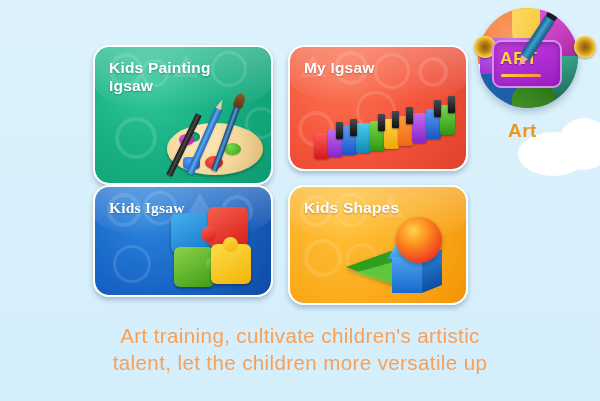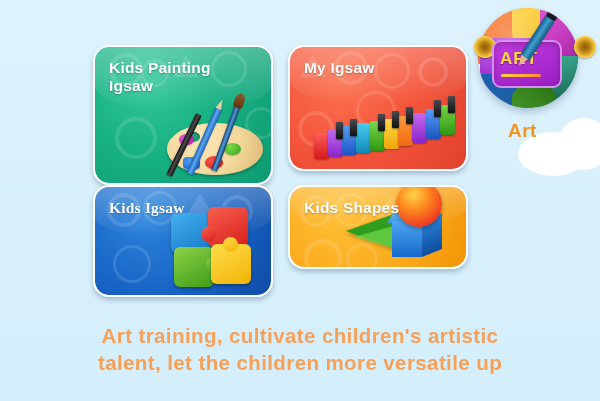--- a/index.html
+++ b/index.html
@@ -247,7 +247,7 @@
     </div>
   </div>
 
-  <div class="tile t-yellow" style="left:288px;top:185px;width:180px;height:84px;">
+  <div class="tile t-yellow" style="left:288px;top:185px;width:180px;height:120px;">
     <div class="tile-inner">
       <div class="wm wm-ring" style="left:10px;top:8px;width:24px;height:24px;"></div>
       <div class="wm wm-spiral" style="left:44px;top:6px;width:28px;height:28px;"></div>

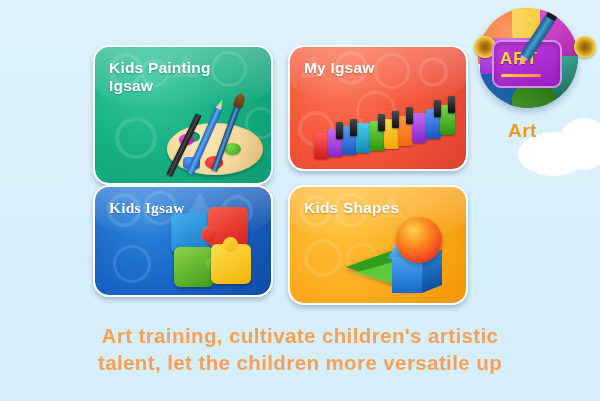--- a/index.html
+++ b/index.html
@@ -148,7 +148,7 @@
   .caption{
     position:absolute;left:0;right:0;
     text-align:center;color:#f8a055;
-    font-size:20.5px;line-height:1.32;font-weight:bold;
+    font-size:20.5px;line-height:1.32;font-weight:normal;
     letter-spacing:.4px;
   }
 </style>

